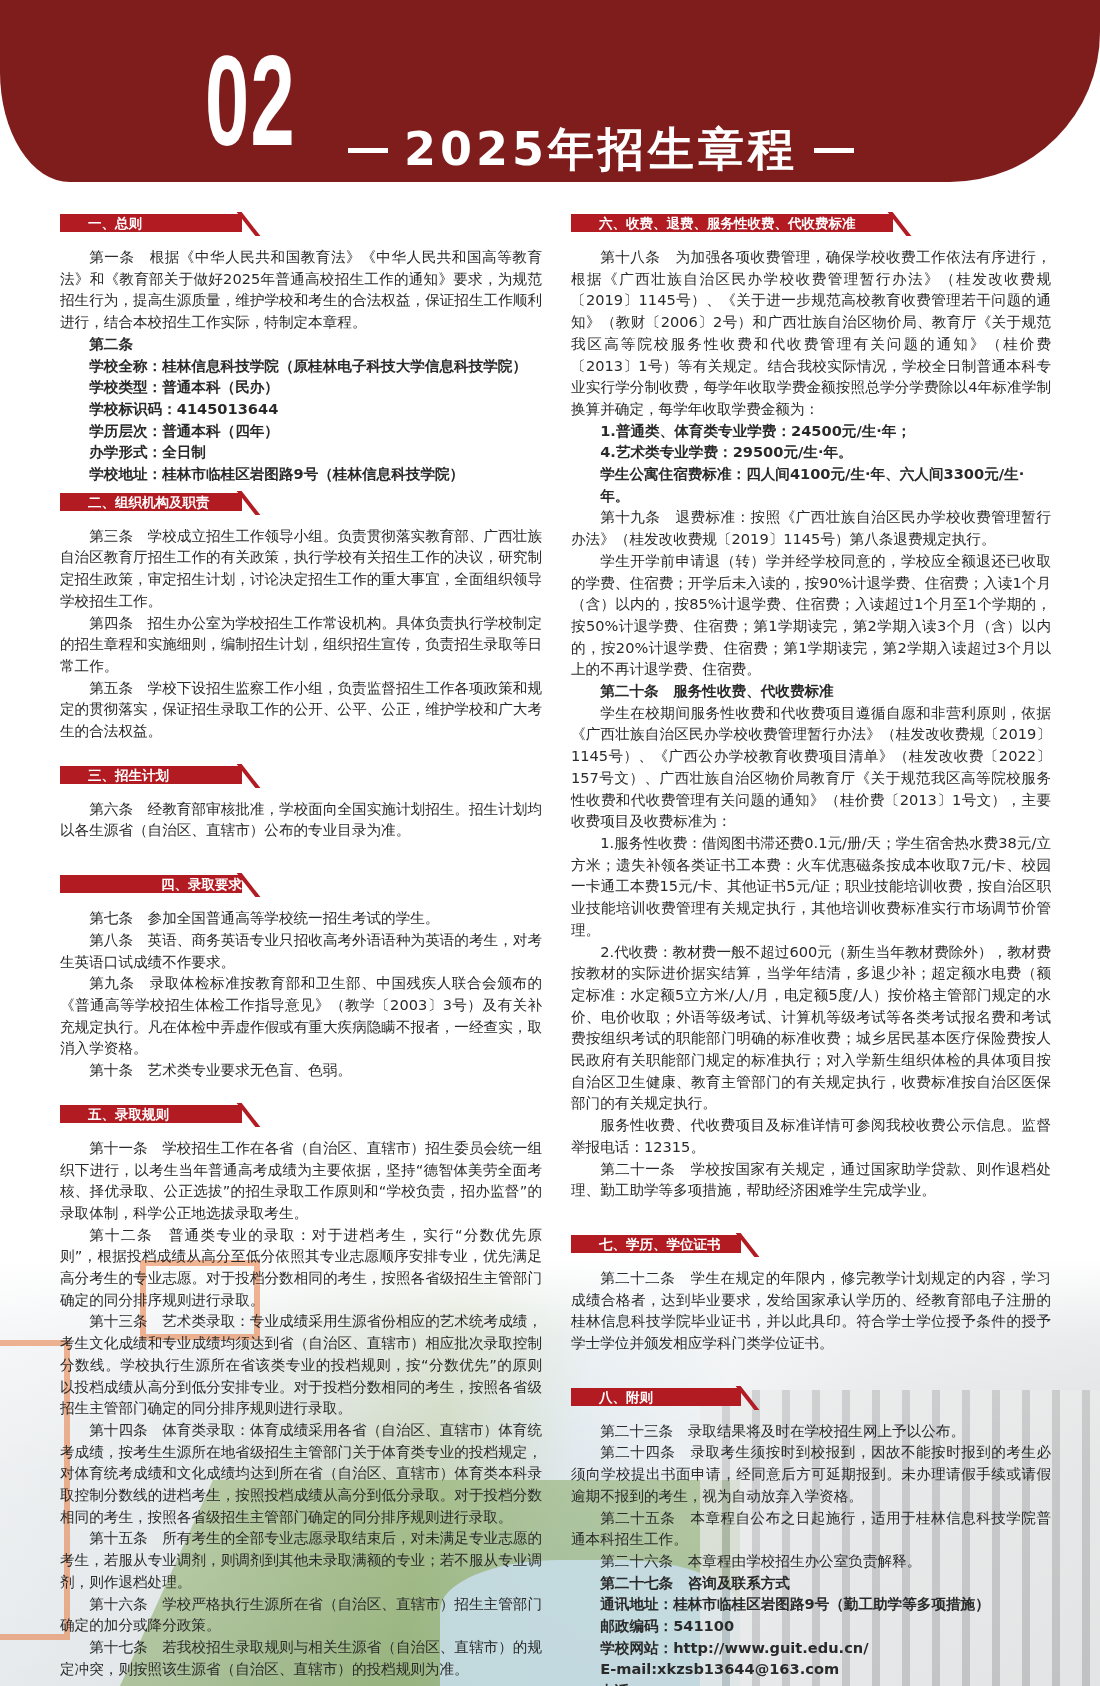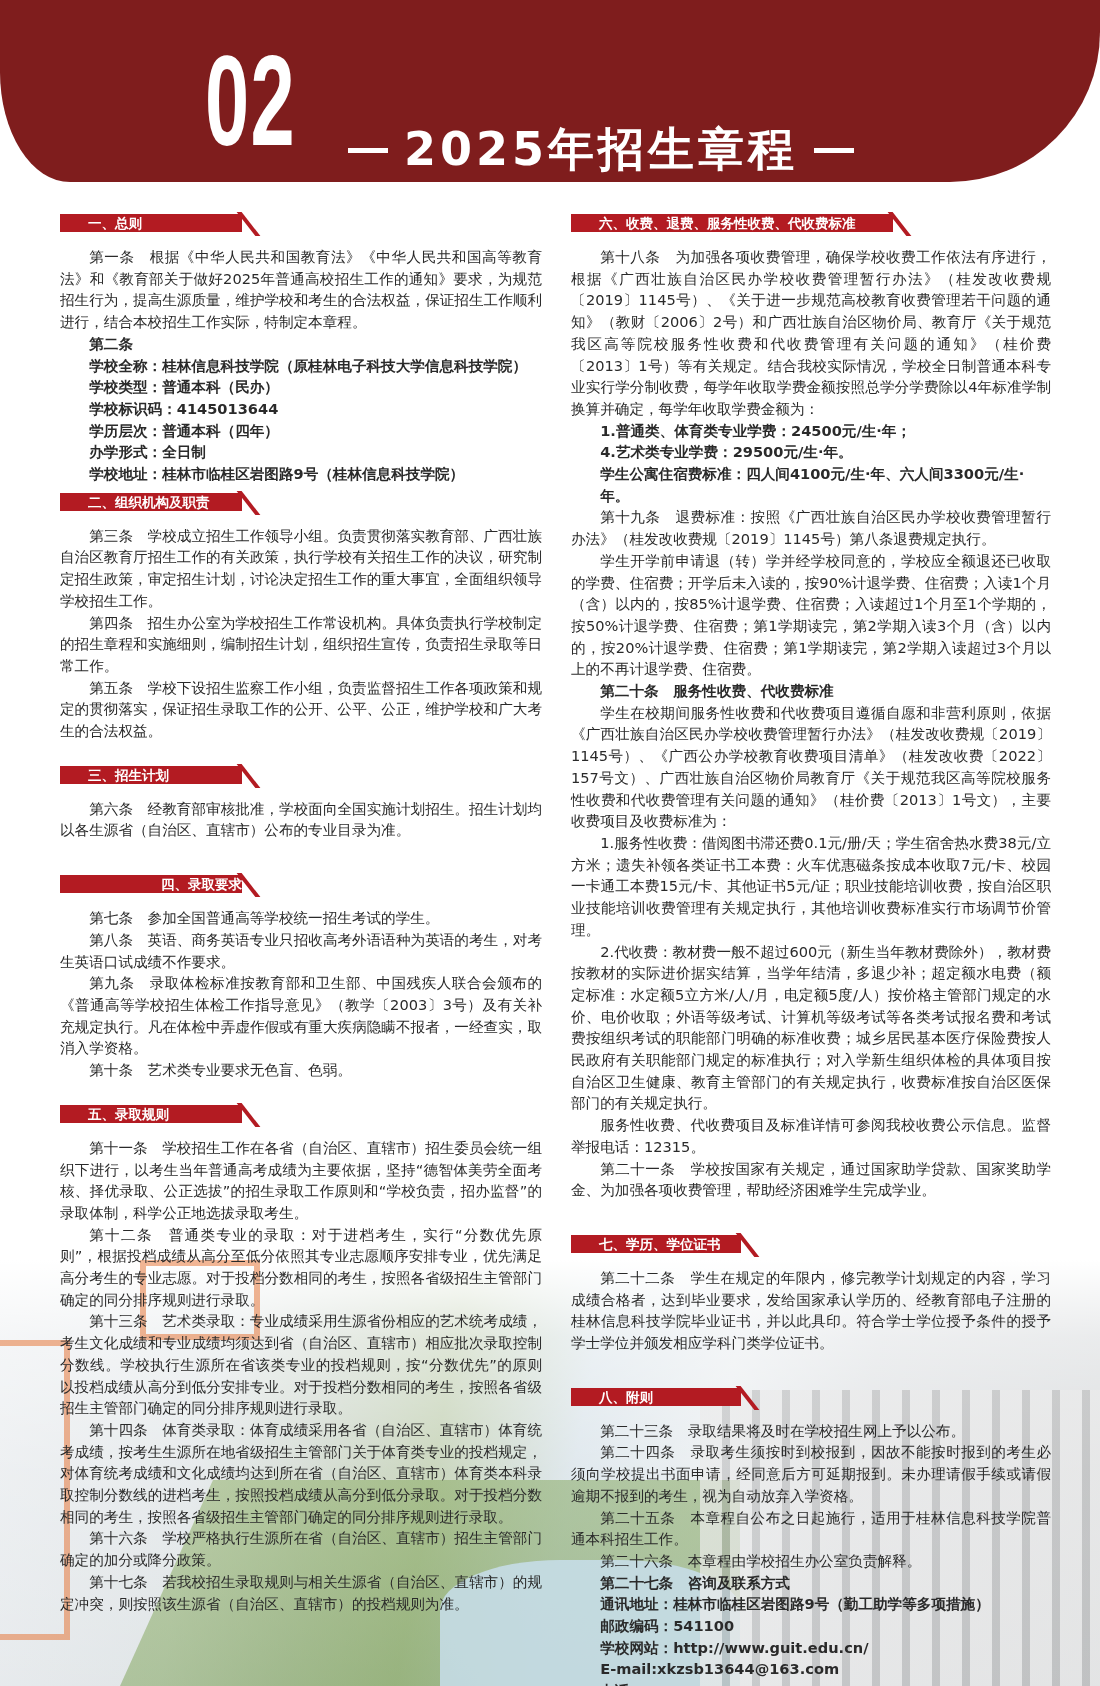--- a/index.html
+++ b/index.html
@@ -137,7 +137,7 @@
   <p class="para">1.服务性收费：借阅图书滞还费0.1元/册/天；学生宿舍热水费38元/立方米；遗失补领各类证书工本费：火车优惠磁条按成本收取7元/卡、校园一卡通工本费15元/卡、其他证书5元/证；职业技能培训收费，按自治区职业技能培训收费管理有关规定执行，其他培训收费标准实行市场调节价管理。</p>
   <p class="para">2.代收费：教材费一般不超过600元（新生当年教材费除外），教材费按教材的实际进价据实结算，当学年结清，多退少补；超定额水电费（额定标准：水定额5立方米/人/月，电定额5度/人）按价格主管部门规定的水价、电价收取；外语等级考试、计算机等级考试等各类考试报名费和考试费按组织考试的职能部门明确的标准收费；城乡居民基本医疗保险费按人民政府有关职能部门规定的标准执行；对入学新生组织体检的具体项目按自治区卫生健康、教育主管部门的有关规定执行，收费标准按自治区医保部门的有关规定执行。</p>
   <p class="para">服务性收费、代收费项目及标准详情可参阅我校收费公示信息。监督举报电话：12315。</p>
-  <p class="para">第二十一条　学校按国家有关规定，通过国家助学贷款、国家奖助学金、为加强各项收费管理，帮助经济困难学生完成学业。</p>
+  <p class="para">第二十一条　学校按国家有关规定，通过国家助学贷款、则作退档处理、勤工助学等多项措施，帮助经济困难学生完成学业。</p>
   <div class="gap-l"></div>
 
   <div class="section-head">

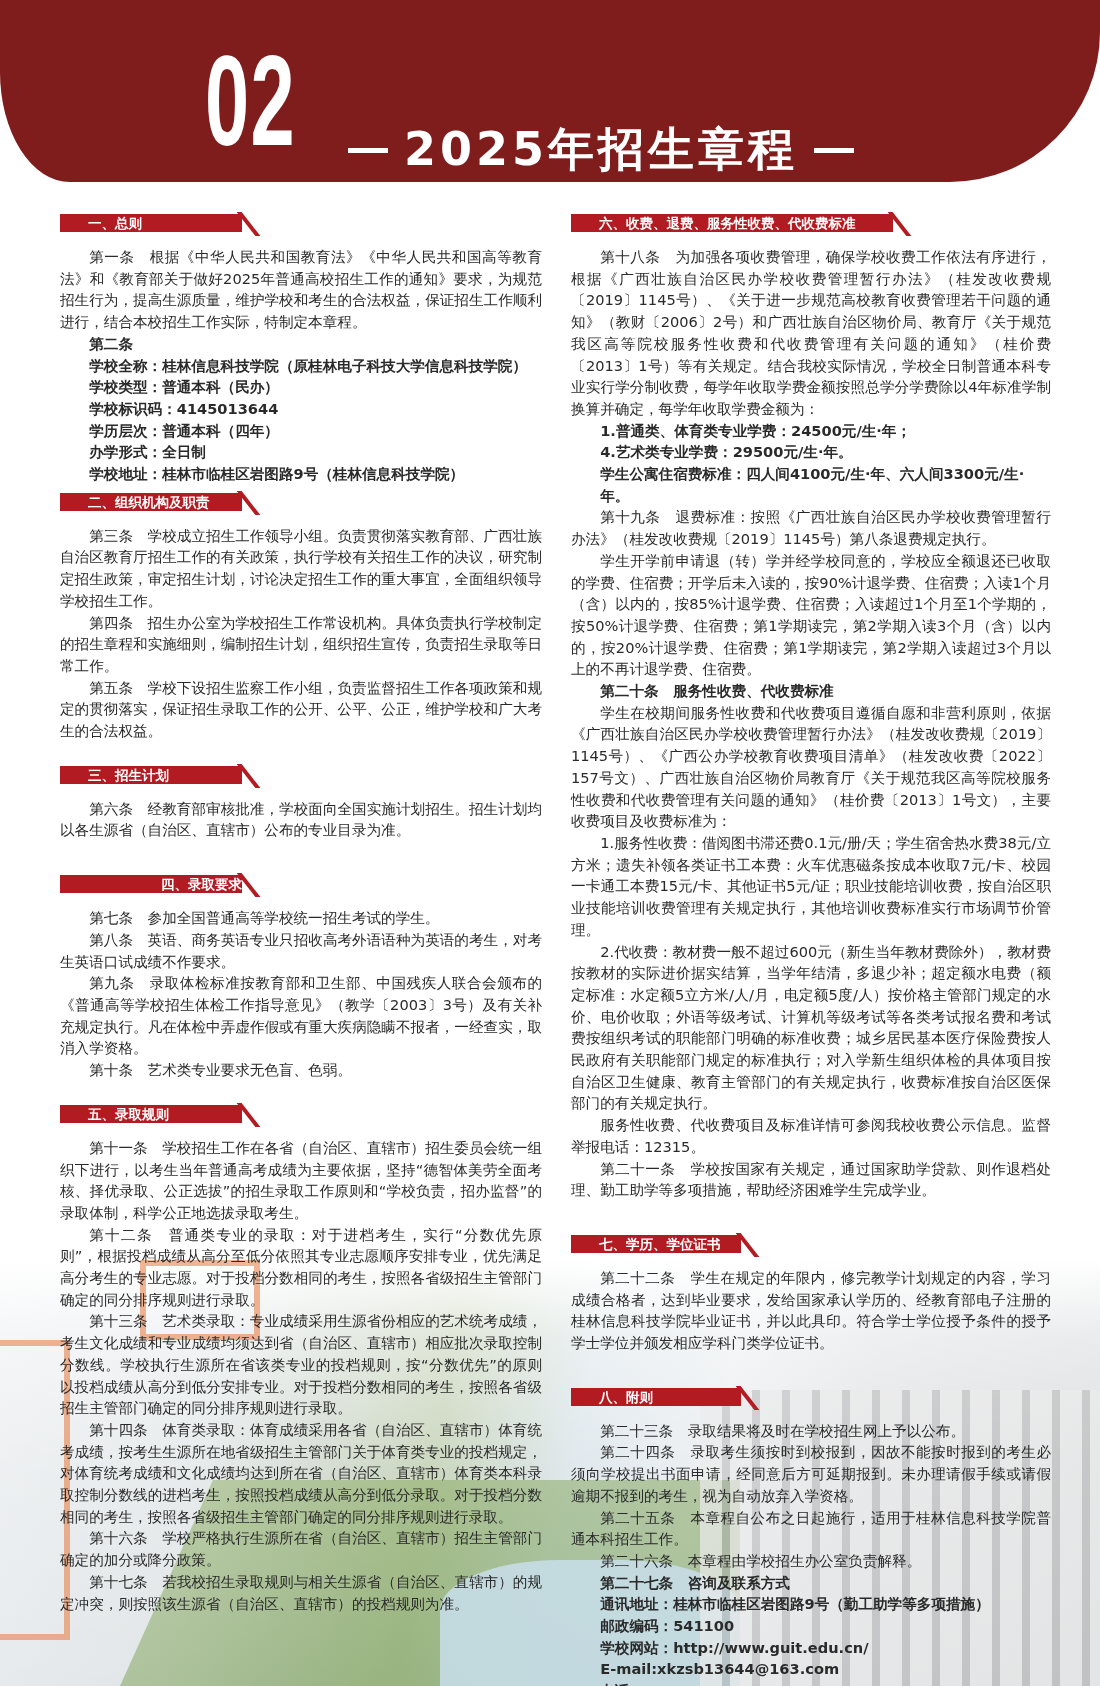--- a/index.html
+++ b/index.html
@@ -116,6 +116,7 @@
   <p class="para">第十二条　普通类专业的录取：对于进档考生，实行“分数优先原则”，根据投档成绩从高分至低分依照其专业志愿顺序安排专业，优先满足高分考生的专业志愿。对于投档分数相同的考生，按照各省级招生主管部门确定的同分排序规则进行录取。</p>
   <p class="para">第十三条　艺术类录取：专业成绩采用生源省份相应的艺术统考成绩，考生文化成绩和专业成绩均须达到省（自治区、直辖市）相应批次录取控制分数线。学校执行生源所在省该类专业的投档规则，按“分数优先”的原则以投档成绩从高分到低分安排专业。对于投档分数相同的考生，按照各省级招生主管部门确定的同分排序规则进行录取。</p>
   <p class="para">第十四条　体育类录取：体育成绩采用各省（自治区、直辖市）体育统考成绩，按考生生源所在地省级招生主管部门关于体育类专业的投档规定，对体育统考成绩和文化成绩均达到所在省（自治区、直辖市）体育类本科录取控制分数线的进档考生，按照投档成绩从高分到低分录取。对于投档分数相同的考生，按照各省级招生主管部门确定的同分排序规则进行录取。</p>
+  <p class="para">第十五条　所有考生的全部专业志愿录取结束后，对未满足专业志愿的考生，若服从专业调剂，则调剂到其他未录取满额的专业；若不服从专业调剂，则作退档处理。</p>
   <p class="para">第十六条　学校严格执行生源所在省（自治区、直辖市）招生主管部门确定的加分或降分政策。</p>
   <p class="para">第十七条　若我校招生录取规则与相关生源省（自治区、直辖市）的规定冲突，则按照该生源省（自治区、直辖市）的投档规则为准。</p>
 </div>

